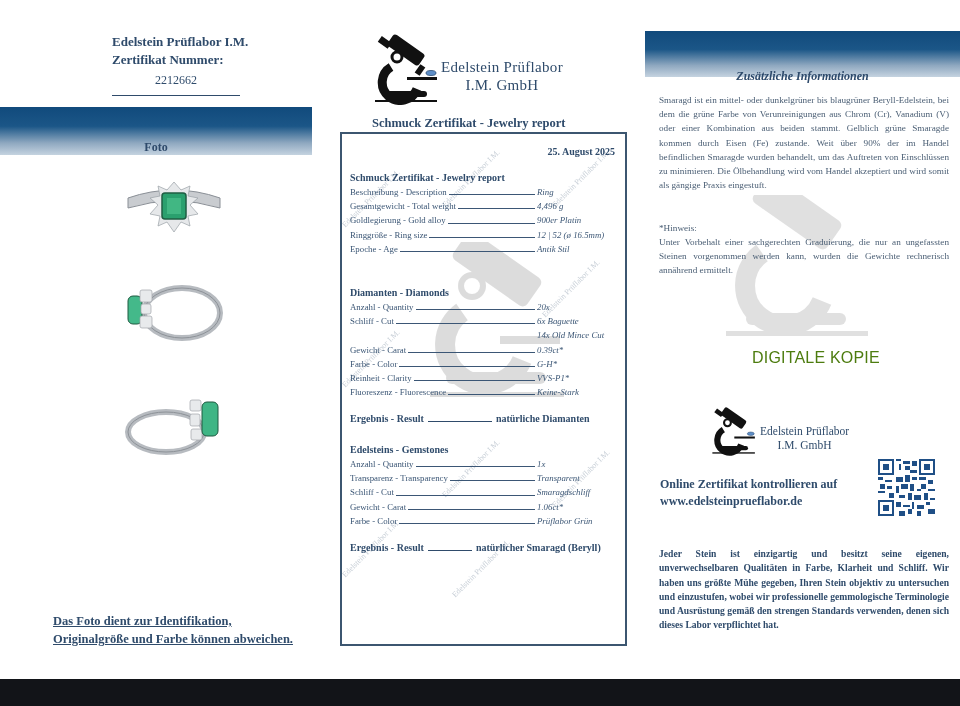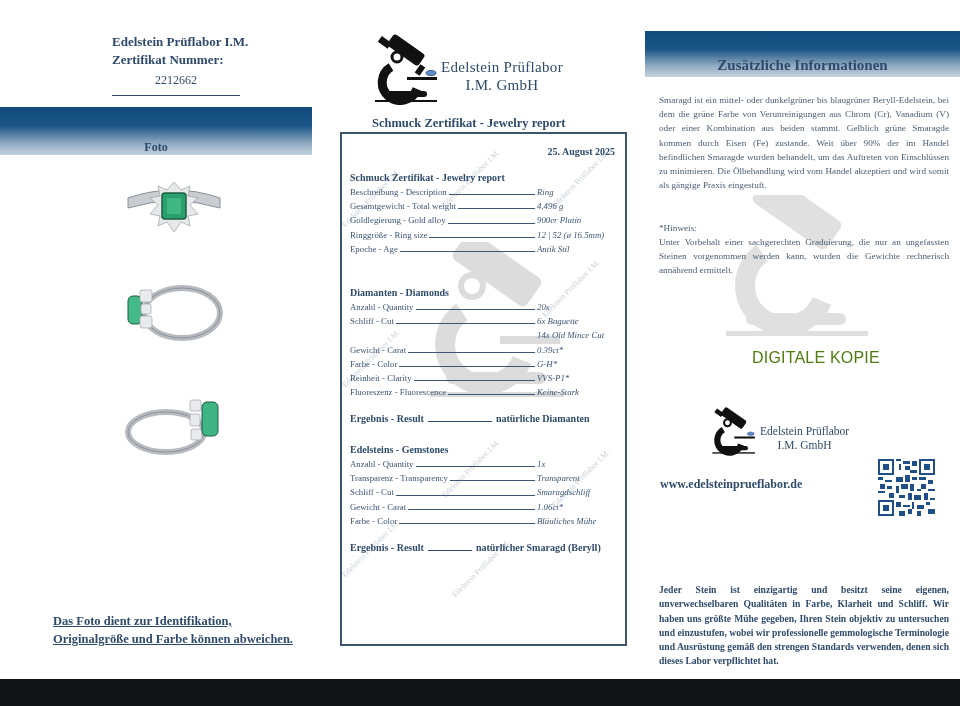--- a/index.html
+++ b/index.html
@@ -38,7 +38,7 @@
 
   
   #info-band { left: 645px; top: 31px; width: 315px; height: 46px; }
-  #info-band .band-title { top: 26px; font-size: 15px; }
+  #info-band .band-title { top: 38px; font-size: 12px; font-style: italic; }
   .para { position: absolute; left: 659px; width: 290px; font-size: 9.2px; line-height: 14.2px; text-align: justify; color: #4a5e74; }
   #para-1 { top: 93px; }
   #hinweis-head { top: 221px; }

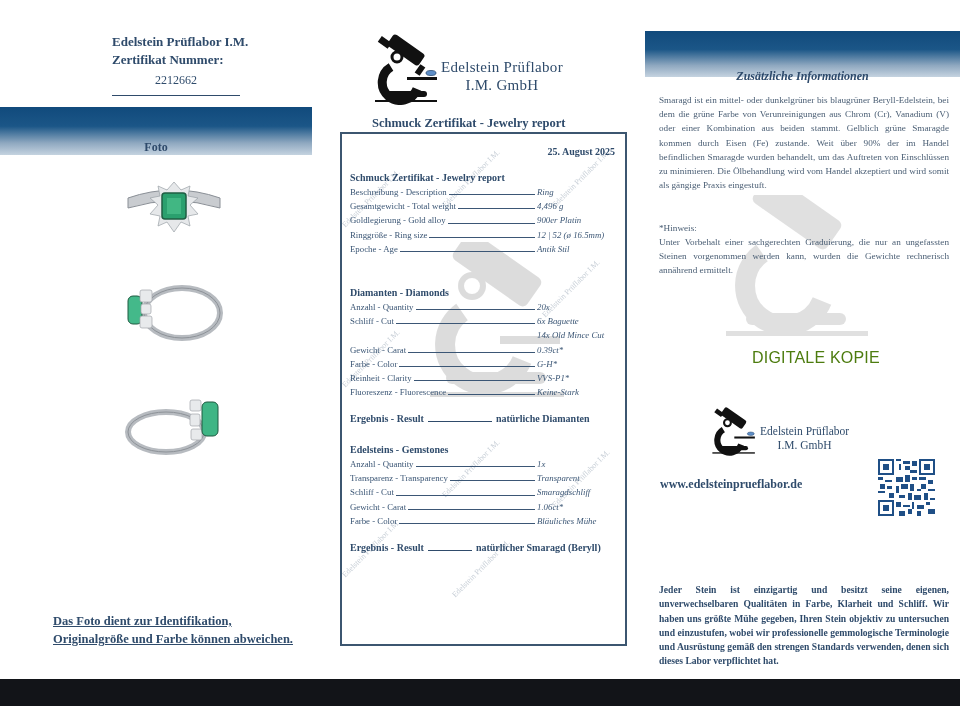--- a/index.html
+++ b/index.html
@@ -283,6 +283,7 @@
 </div>
 
 <div id="online-check" class="abs">
+  <div>Online Zertifikat kontrollieren auf</div>
   <div>www.edelsteinprueflabor.de</div>
 </div>
 

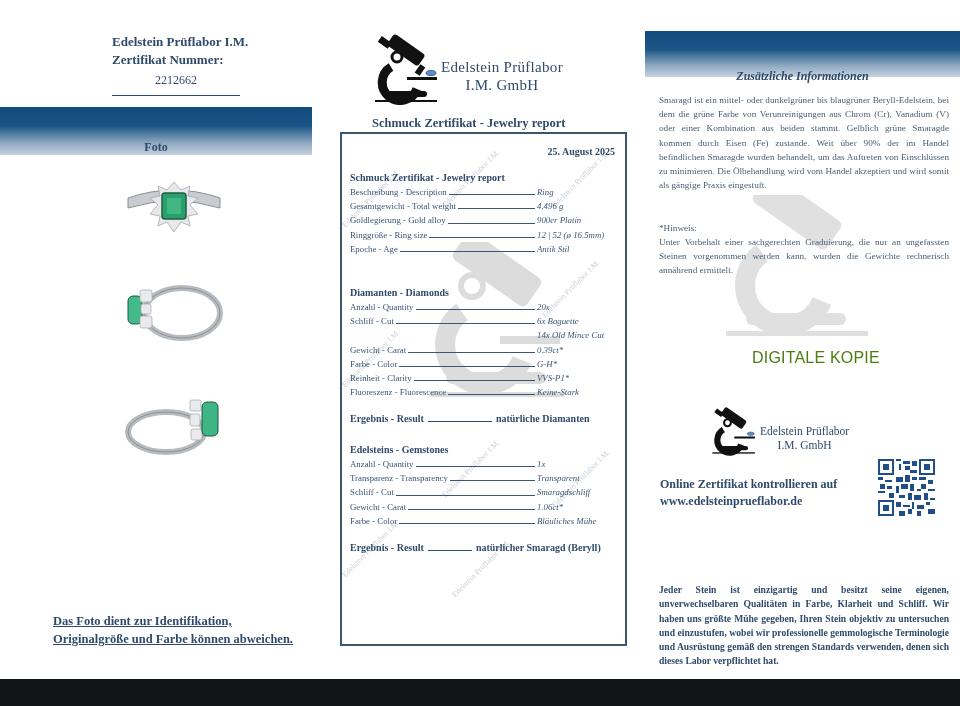--- a/index.html
+++ b/index.html
@@ -240,7 +240,7 @@
     <div class="row">
         <span class="lbl">Farbe - Color</span>
         <span class="fill"></span>
-        <span class="val">Bläuliches Mühe</span>
+        <span class="val">Prüflabor Grün</span>
       </div>
     <div class="result" style="margin-top:13px;">
       <span>Ergebnis - Result</span>

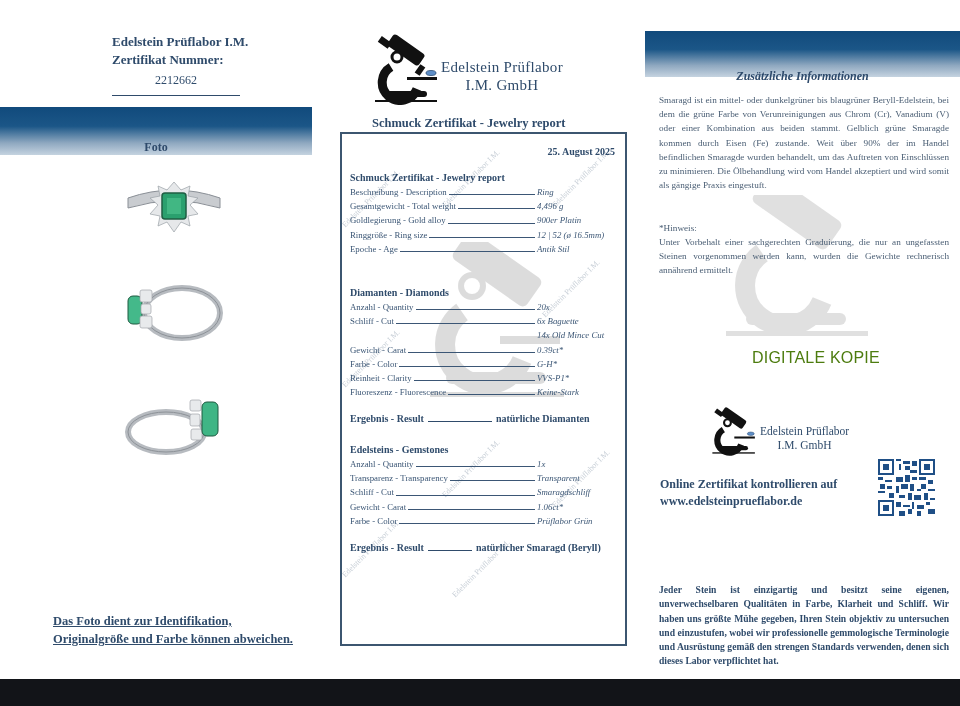--- a/index.html
+++ b/index.html
@@ -49,7 +49,7 @@
   #logo-small-text { left: 760px; top: 424px; font-size: 11.5px; line-height: 14px; color: #2f4b6b; text-align: center; }
   #online-check { left: 660px; top: 476px; font-weight: bold; font-size: 12px; line-height: 17px; color: #2f4b6b; }
   #qr-code { left: 878px; top: 459px; width: 57px; height: 57px; }
-  #para-closing { top: 547px; font-weight: bold; color: #2f4b6b; font-size: 9.6px; line-height: 14.3px; margin-top: 36px; }
+  #para-closing { top: 547px; font-weight: bold; color: #2f4b6b; font-size: 9.6px; line-height: 14.3px; }
 
   #bottom-bar { left: 0; top: 679px; width: 960px; height: 27px; background: #121418; }
 </style>

